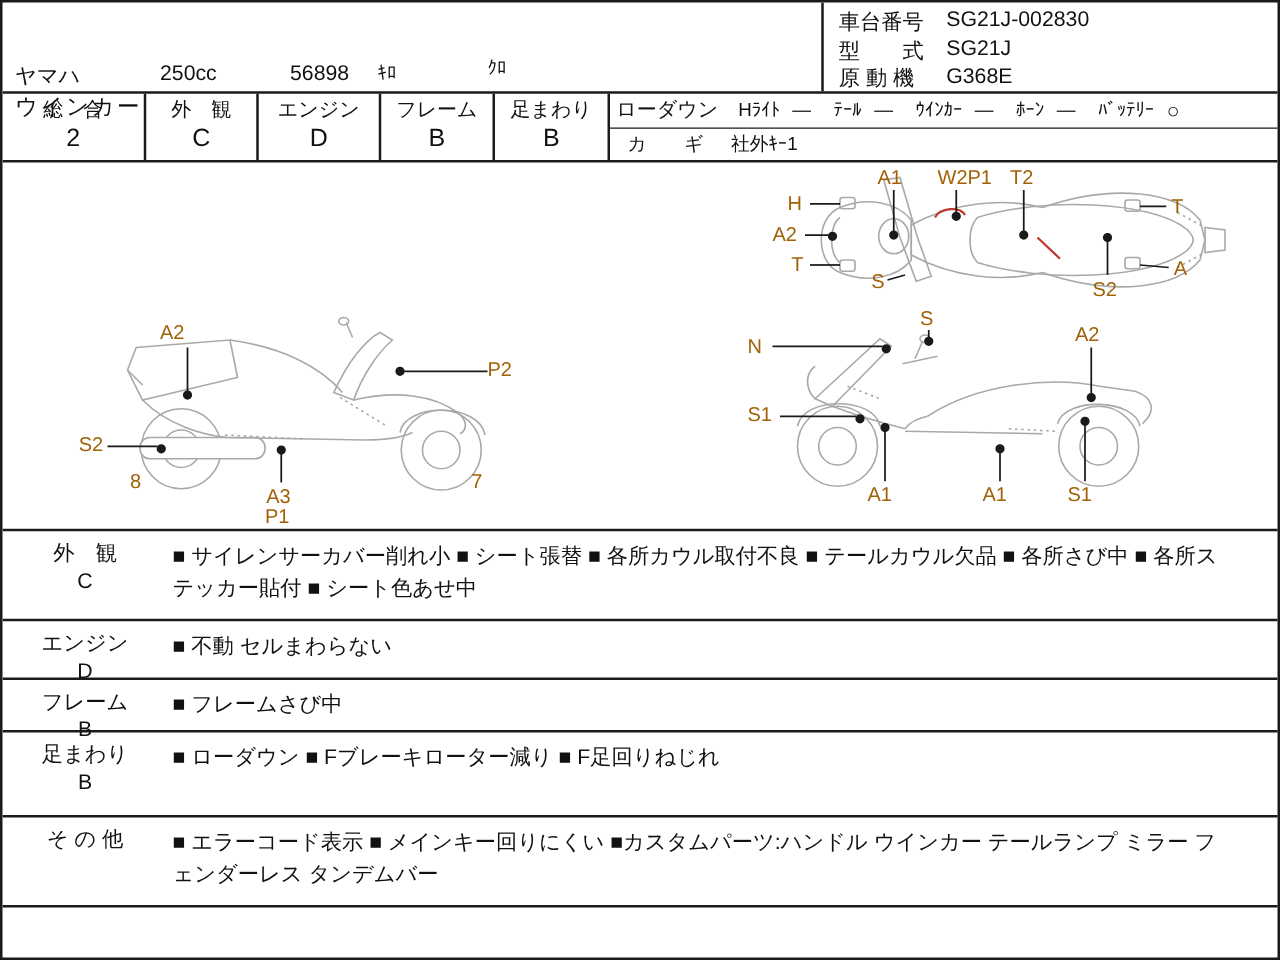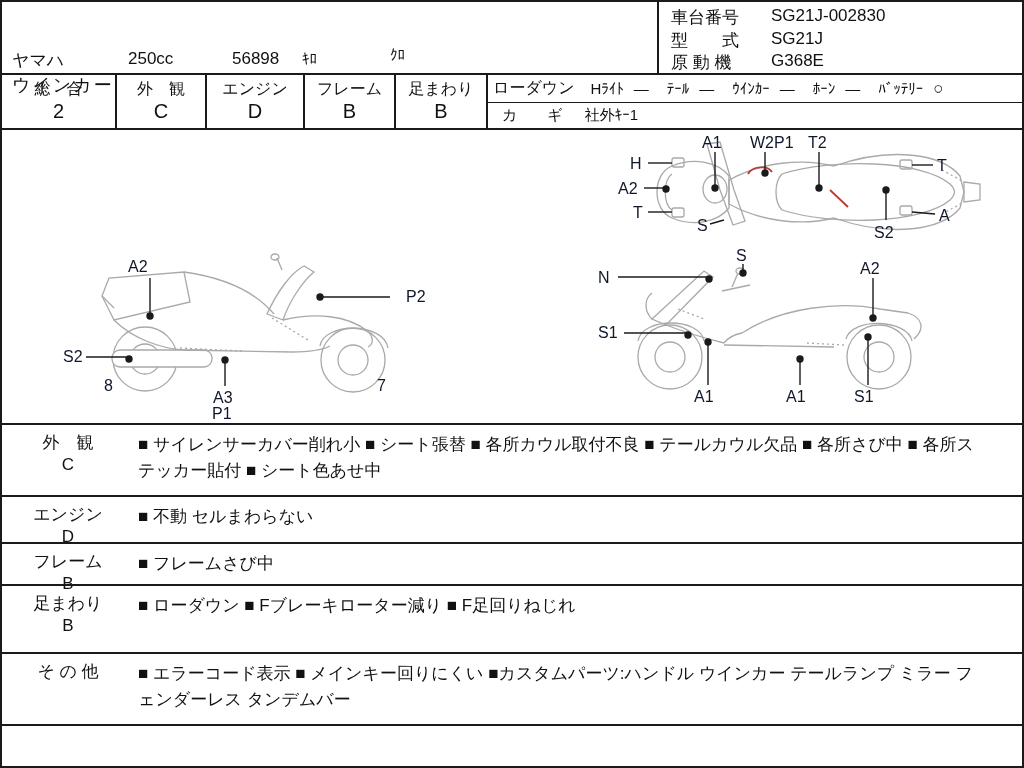--- a/index.html
+++ b/index.html
@@ -13,7 +13,7 @@
   .hdr-left { position:absolute; left:0; top:0; width:655px; height:71px; }
   .hdr-left span { position:absolute; font-size:17px; white-space:nowrap;margin-top:40px; }
   .hdr-right { position:absolute; left:655px; top:0; width:367px; height:71px; border-left:2px solid #1a1a1a; }
-  .hdr-line { position:absolute; left:12px; font-size:17px; white-space:nowrap; display:flex;gap:14px; }
+  .hdr-line { position:absolute; left:12px; font-size:17px; white-space:nowrap; display:flex; }
   .hdr-line .lbl { display:inline-block; width:86px; }
   
   .grade-row { position:absolute; left:0; top:71px; width:1024px; height:57px;

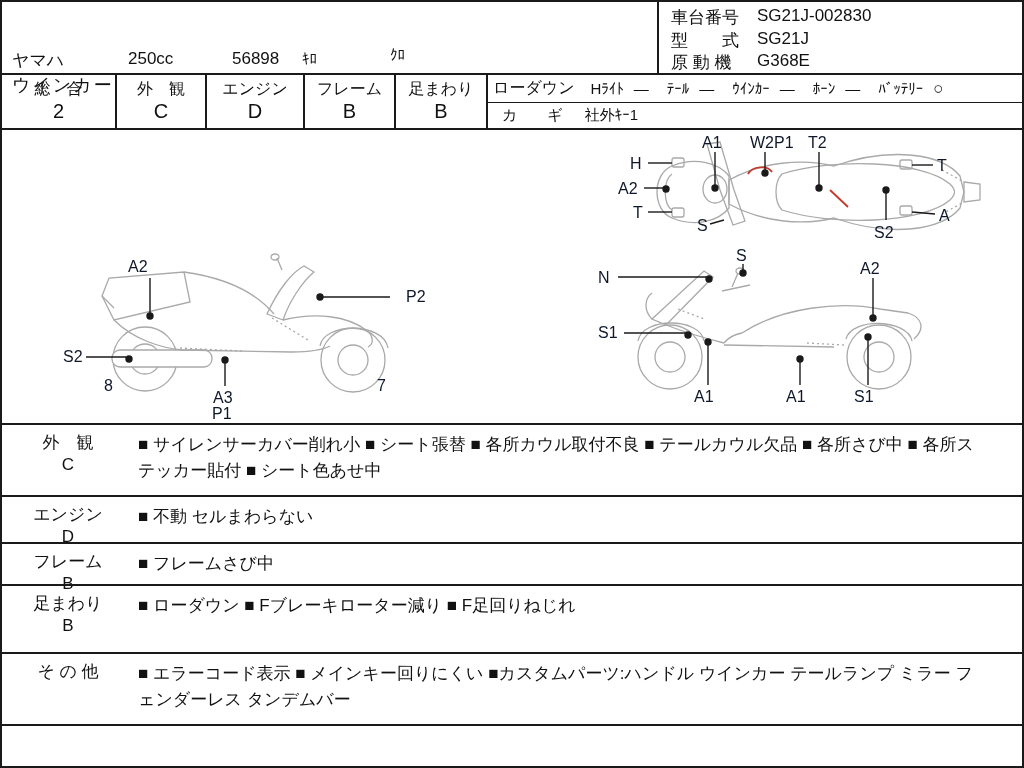--- a/index.html
+++ b/index.html
@@ -33,7 +33,7 @@
   .diagram-box { position:absolute; left:0; top:130px; width:1024px; height:291px; }
   .dview { position:absolute; }
   .dview svg { position:absolute; left:0; top:0; }
-  .dlabel { position:absolute; font-size:16px; color:#0f172a; white-space:nowrap; line-height:1; }
+  .dlabel { position:absolute; font-size:16px; color:#a16207; white-space:nowrap; line-height:1; }
   
   .cond-row { position:absolute; left:0; width:1024px; border-top:2px solid #1a1a1a; display:flex; }
   .cond-label { width:132px; padding-top:7px; text-align:center; font-size:17px; line-height:22px; }

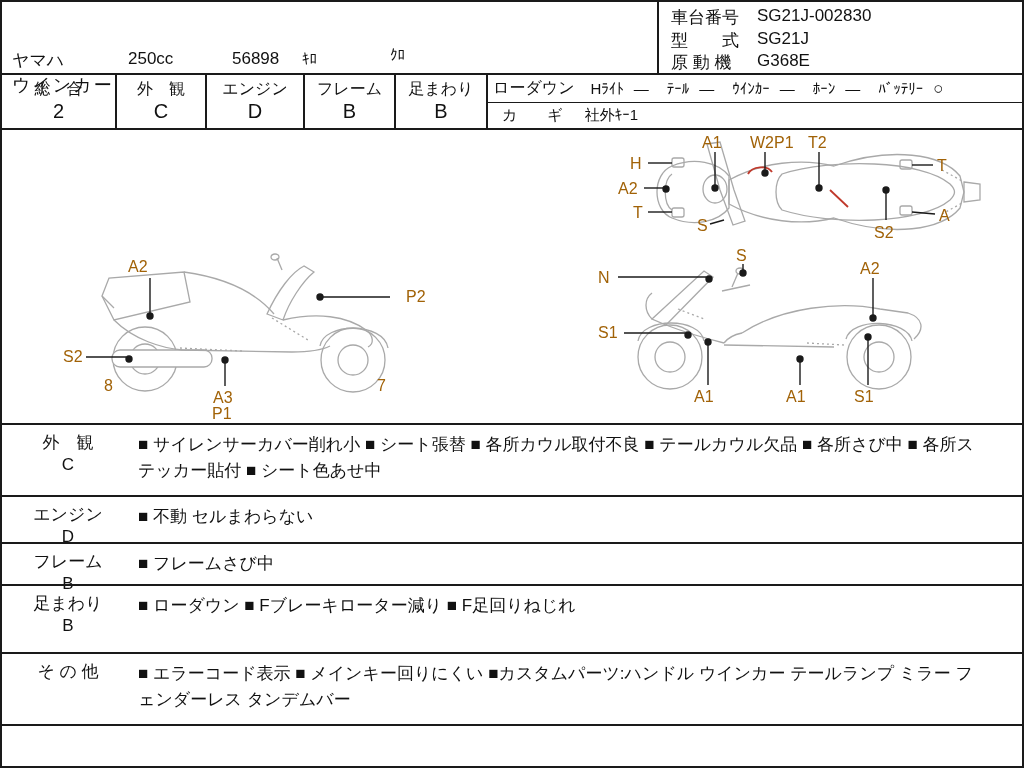--- a/index.html
+++ b/index.html
@@ -194,7 +194,7 @@
         </g>
       </svg>
       <span class="dlabel" style="left:66px;  top:7px">A2</span>
-      <span class="dlabel" style="left:344px; top:37px">P2</span>
+      <span class="dlabel" style="left:328px; top:37px">P2</span>
       <span class="dlabel" style="left:1px;   top:97px">S2</span>
       <span class="dlabel" style="left:42px;  top:126px">8</span>
       <span class="dlabel" style="left:151px; top:138px">A3</span>

